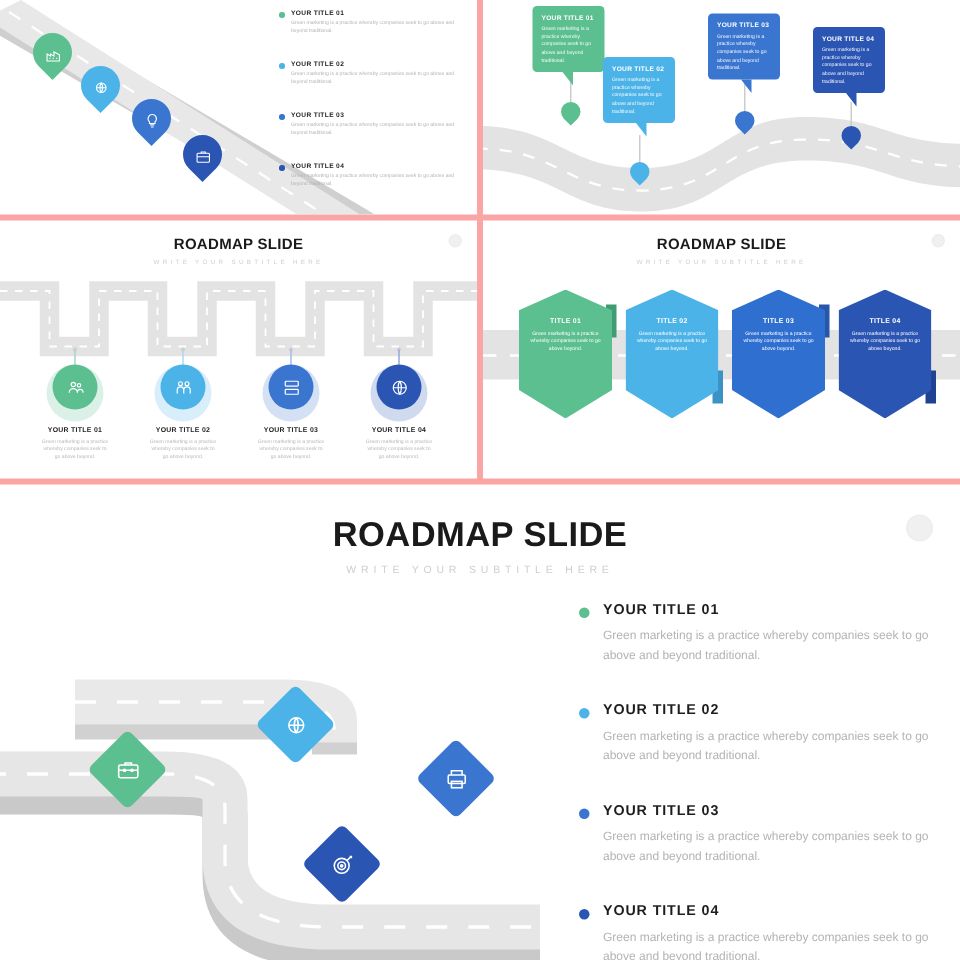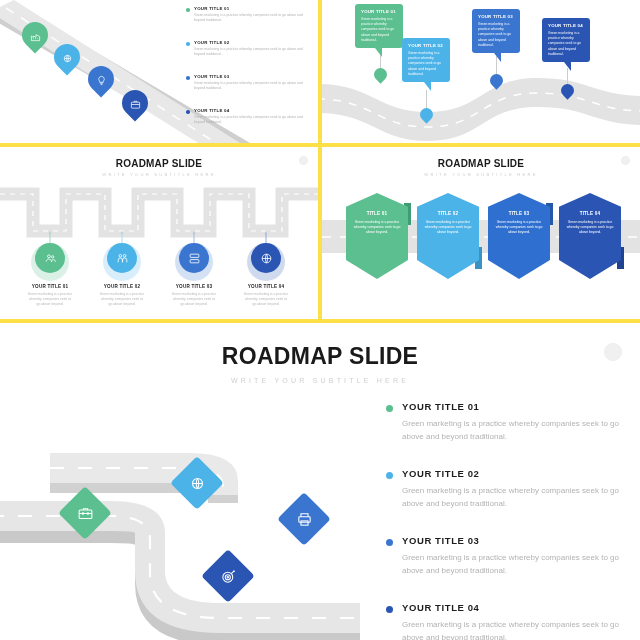--- a/index.html
+++ b/index.html
@@ -9,7 +9,7 @@
     font-family: "Liberation Sans", sans-serif;
     overflow: hidden;
   }
-  .page { position: relative; width: 640px; height: 640px; background: #fde047; }
+  .page { position: relative; width: 640px; height: 640px; background: #fca5a5; }
 
   .slide { position: absolute; background: #ffffff; overflow: hidden; }
   .s-tl { left: 0;   top: 0;   width: 318px; height: 143px; }

